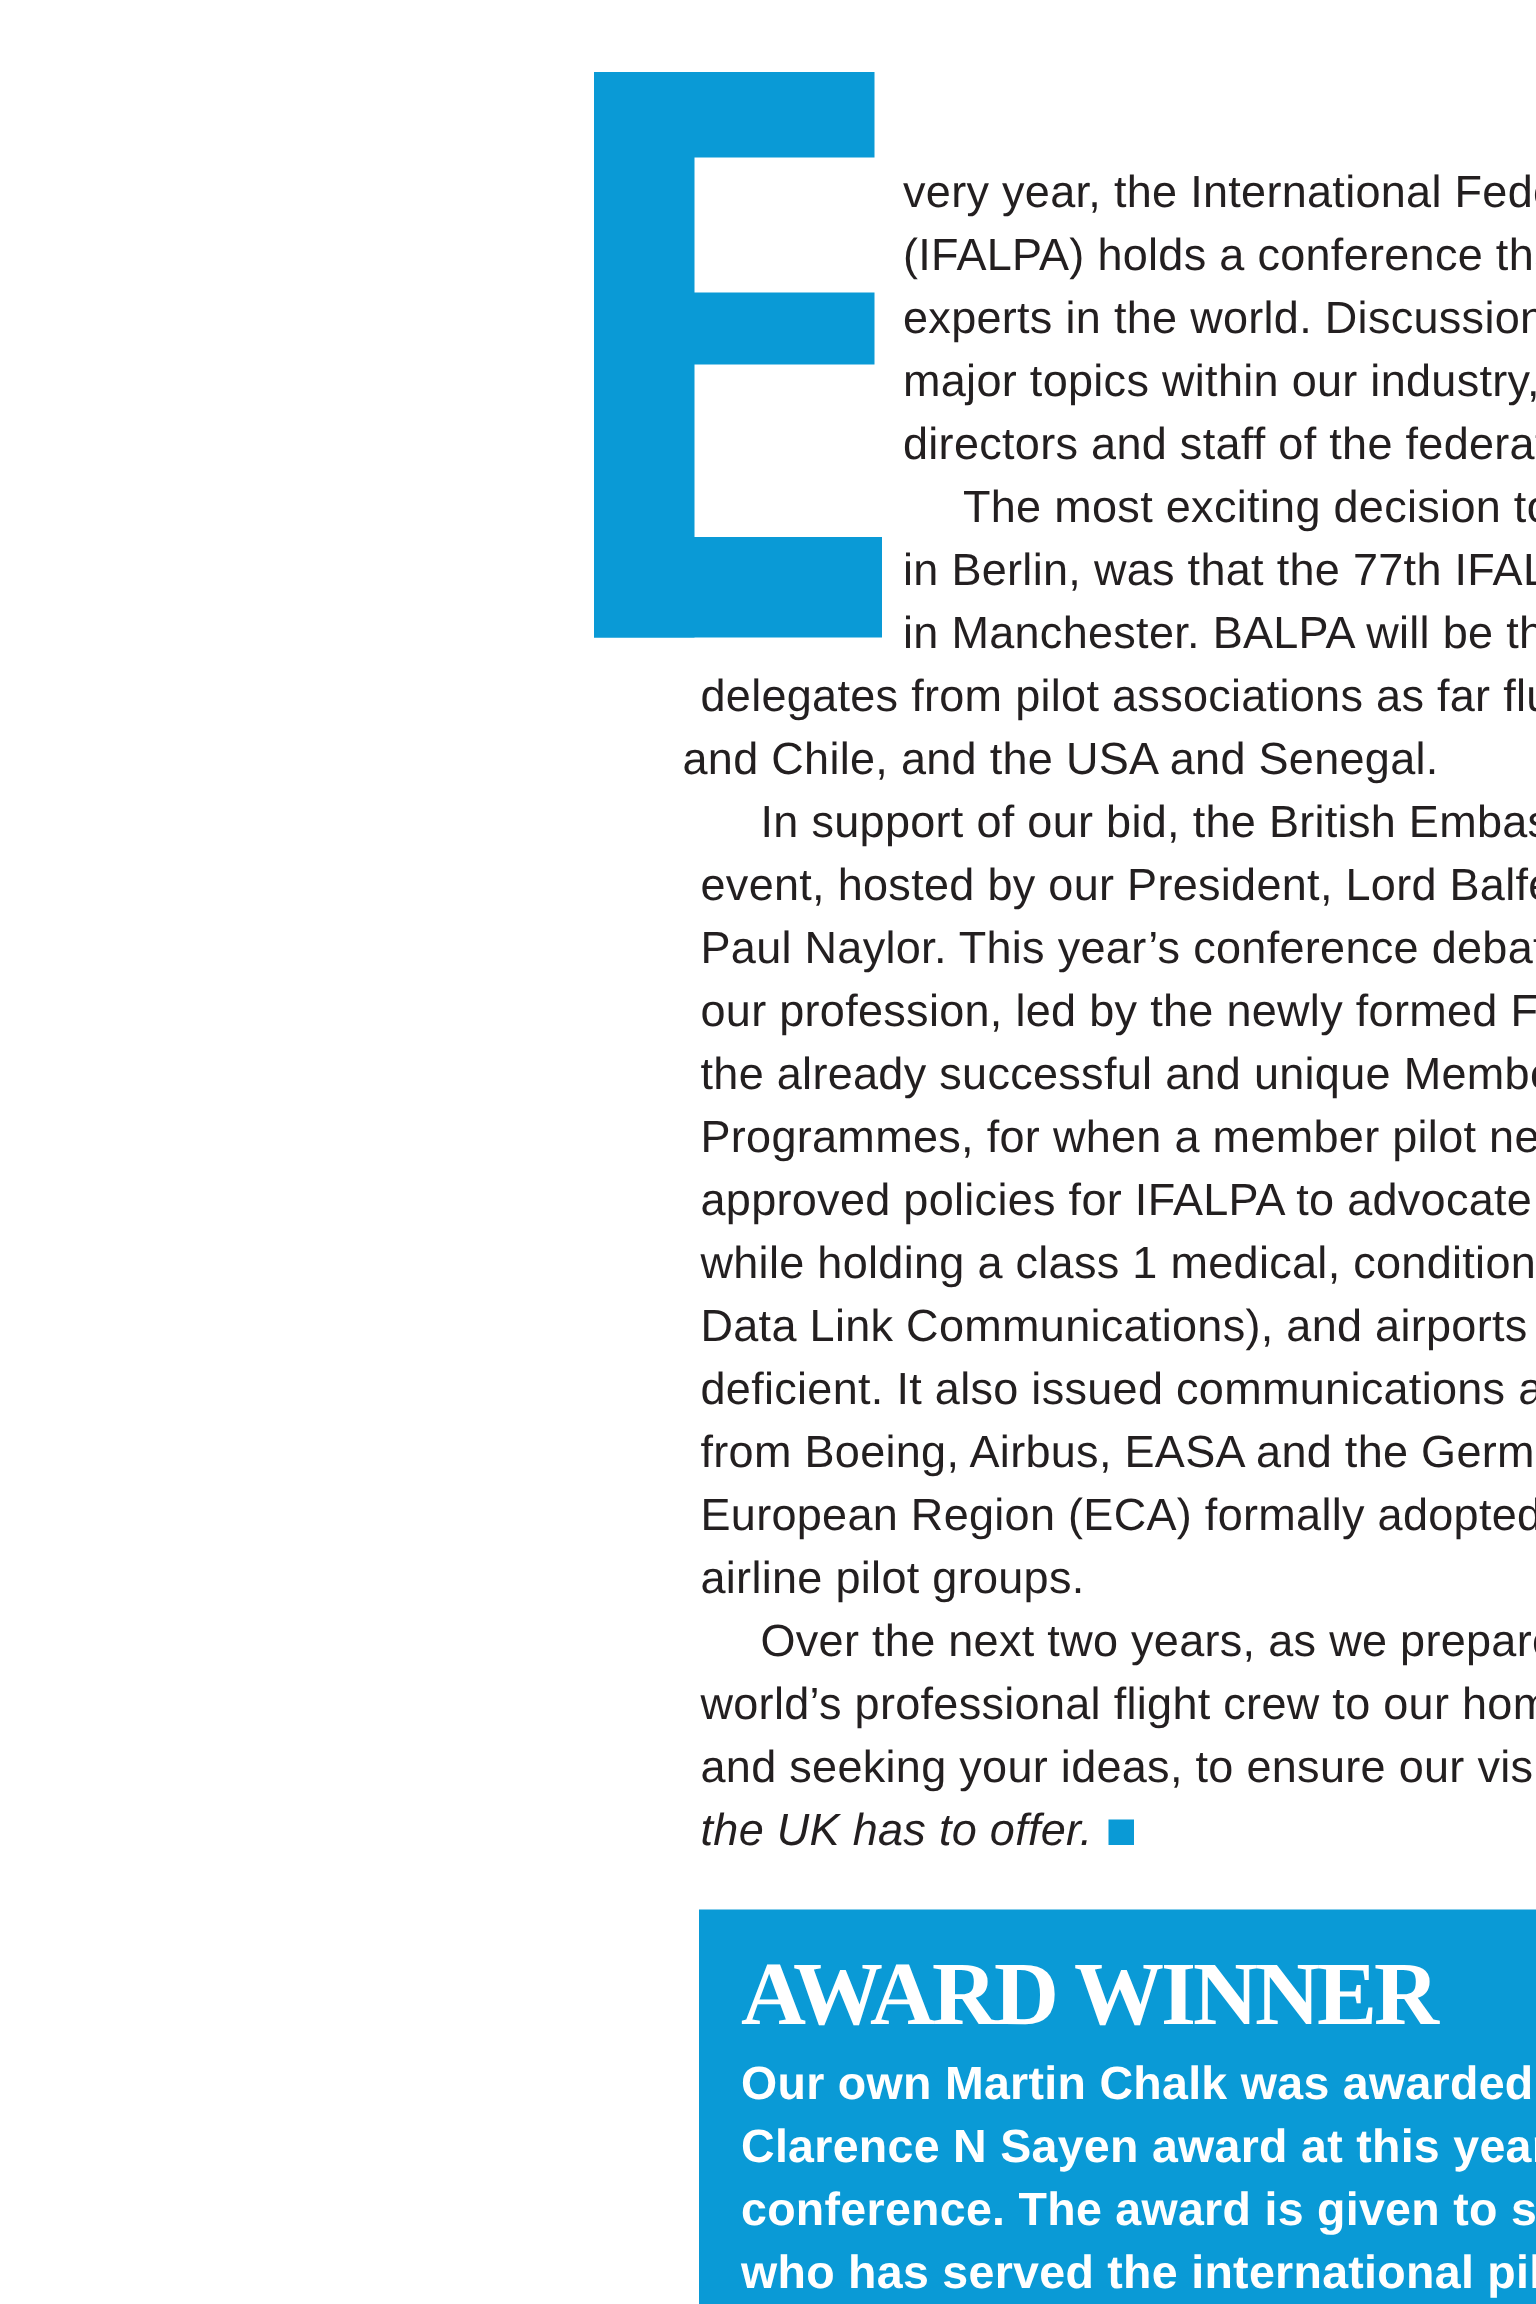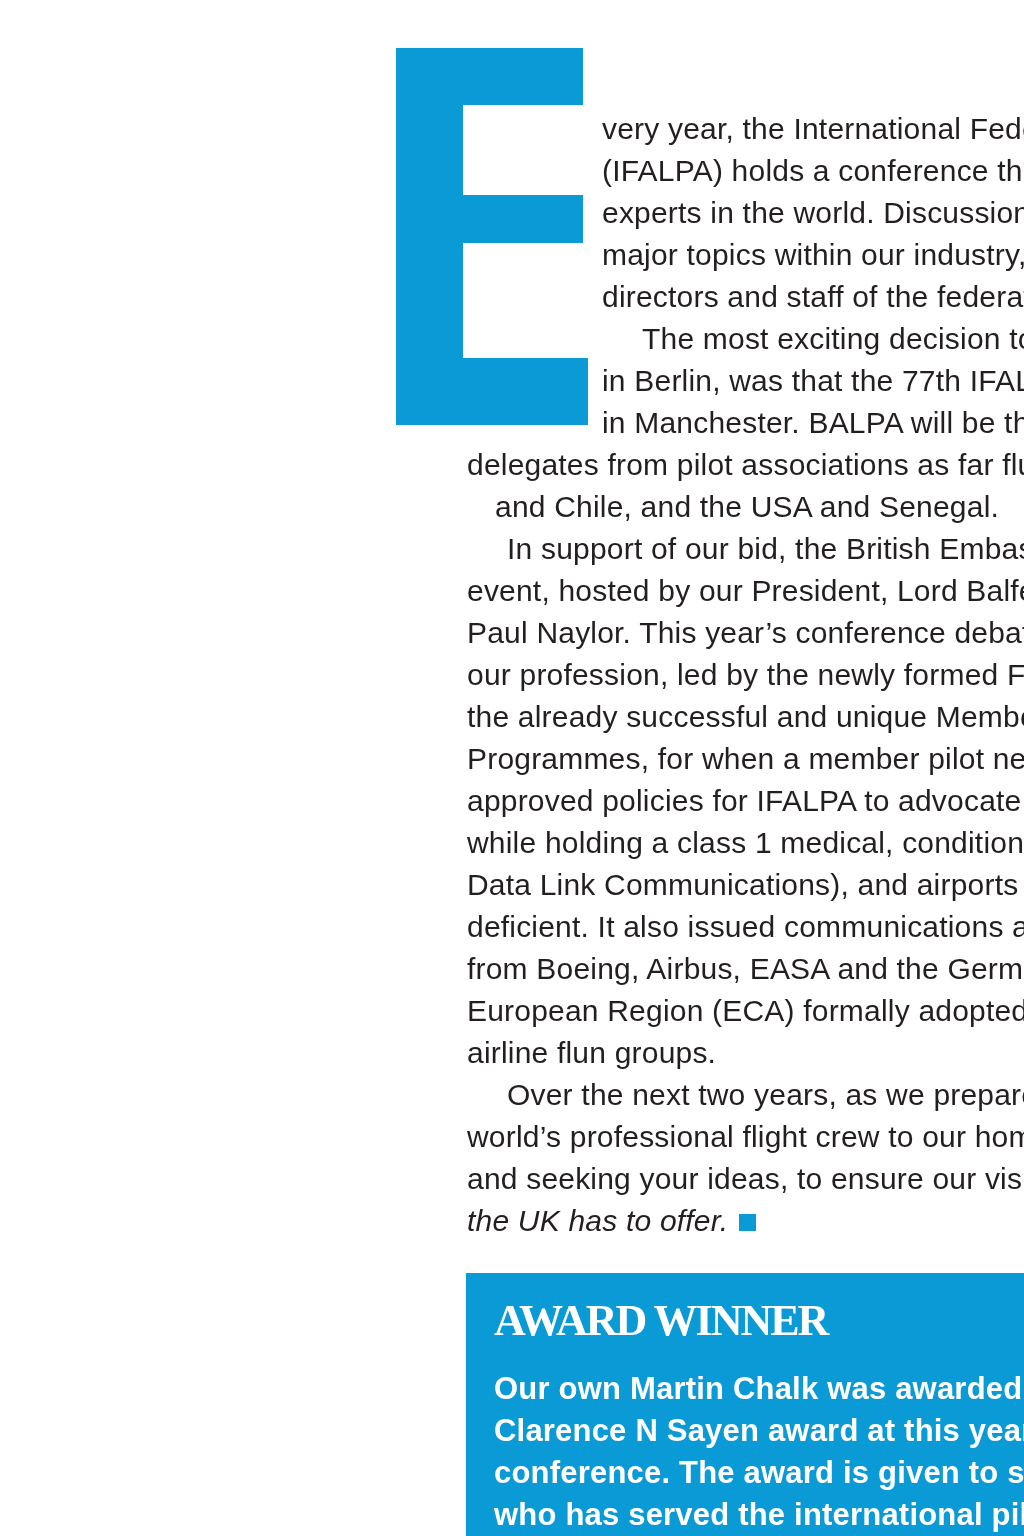--- a/index.html
+++ b/index.html
@@ -105,7 +105,7 @@
       <div class="article-line" style="left: 602px; top: 360px;">in Berlin, was that the 77th IFAL</div>
       <div class="article-line" style="left: 602px; top: 402px;">in Manchester. BALPA will be the</div>
       <div class="article-line" style="left: 467px; top: 444px;">delegates from pilot associations as far flun</div>
-      <div class="article-line" style="left: 495px; top: 486px;">and Chile, and the USA and Senegal.</div>
+      <div class="article-line" style="left: 455px; top: 486px;">and Chile, and the USA and Senegal.</div>
       <div class="article-line" style="left: 507px; top: 528px;">In support of our bid, the British Embass</div>
       <div class="article-line" style="left: 467px; top: 570px;">event, hosted by our President, Lord Balfe,</div>
       <div class="article-line" style="left: 467px; top: 612px;">Paul Naylor. This year’s conference debated</div>

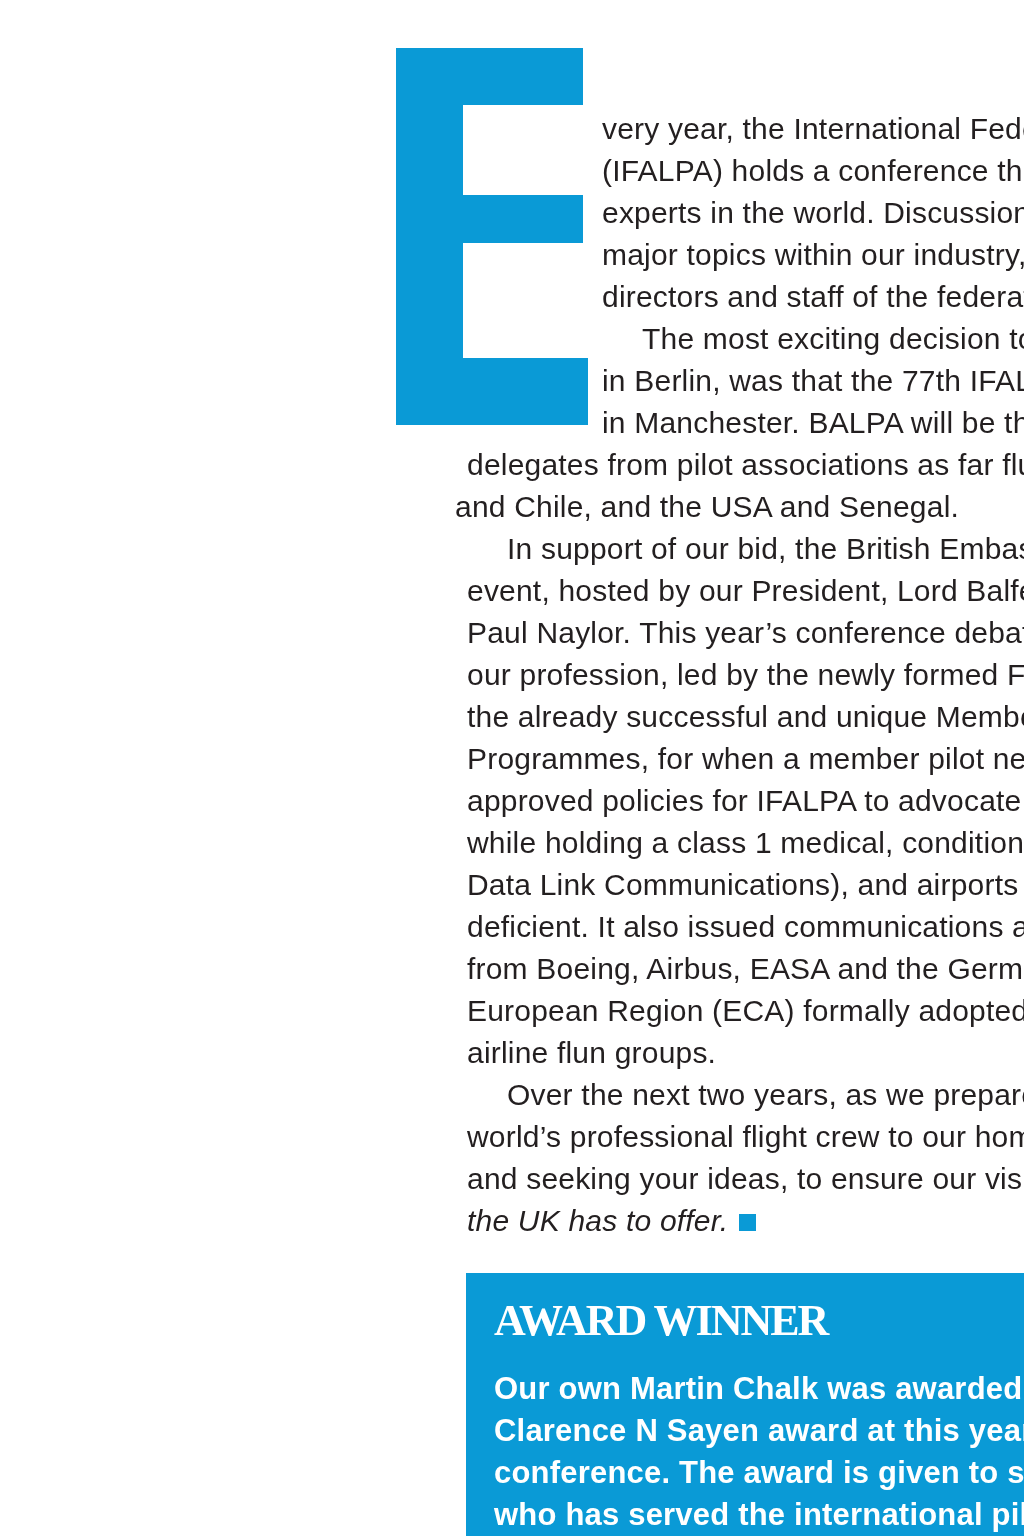--- a/index.html
+++ b/index.html
@@ -118,7 +118,7 @@
       <div class="article-line" style="left: 467px; top: 906px;">deficient. It also issued communications and</div>
       <div class="article-line" style="left: 467px; top: 948px;">from Boeing, Airbus, EASA and the German</div>
       <div class="article-line" style="left: 467px; top: 990px;">European Region (ECA) formally adopted a</div>
-      <div class="article-line" style="left: 467px; top: 1032px;">airline flun groups.</div>
+      <div class="article-line" style="left: 467px; top: 1032px;">airline pilot groups.</div>
       <div class="article-line" style="left: 507px; top: 1074px;">Over the next two years, as we prepare t</div>
       <div class="article-line" style="left: 467px; top: 1116px;">world’s professional flight crew to our home</div>
       <div class="article-line" style="left: 467px; top: 1158px;">and seeking your ideas, to ensure our visito</div>

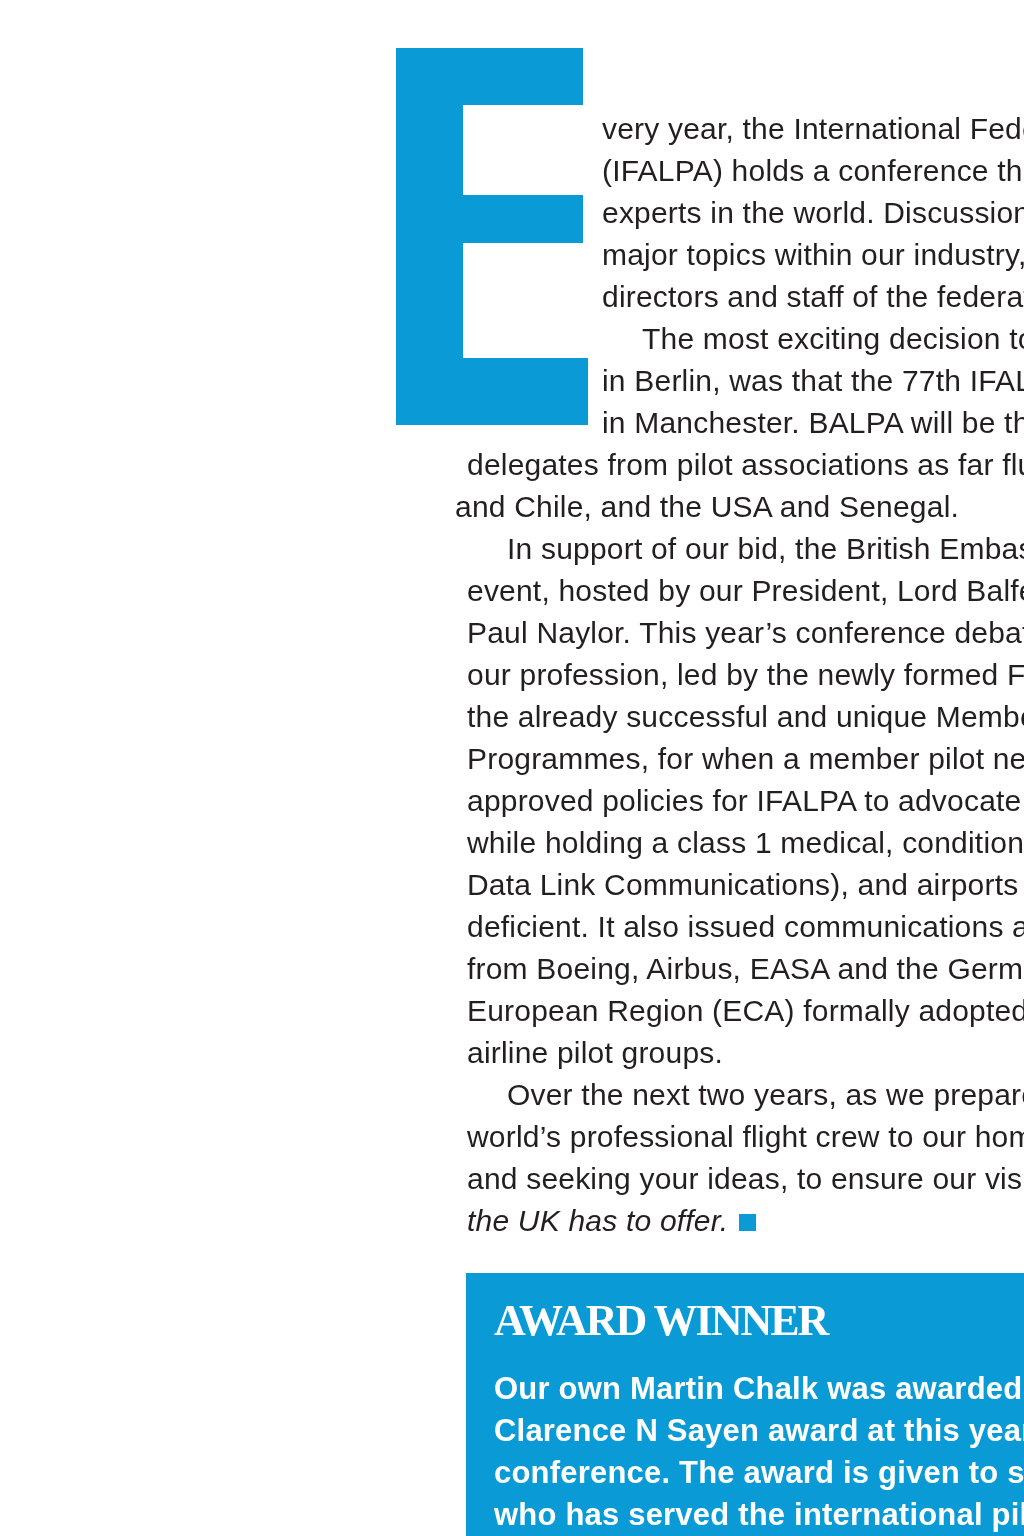--- a/index.html
+++ b/index.html
@@ -64,7 +64,7 @@
     margin: 0;
     font-family: "Liberation Serif", "DejaVu Serif", serif;
     font-weight: bold;
-    font-size: 44px;
+    font-size: 60px;
     line-height: 1;
     letter-spacing: -2px;
     color: #ffffff;

